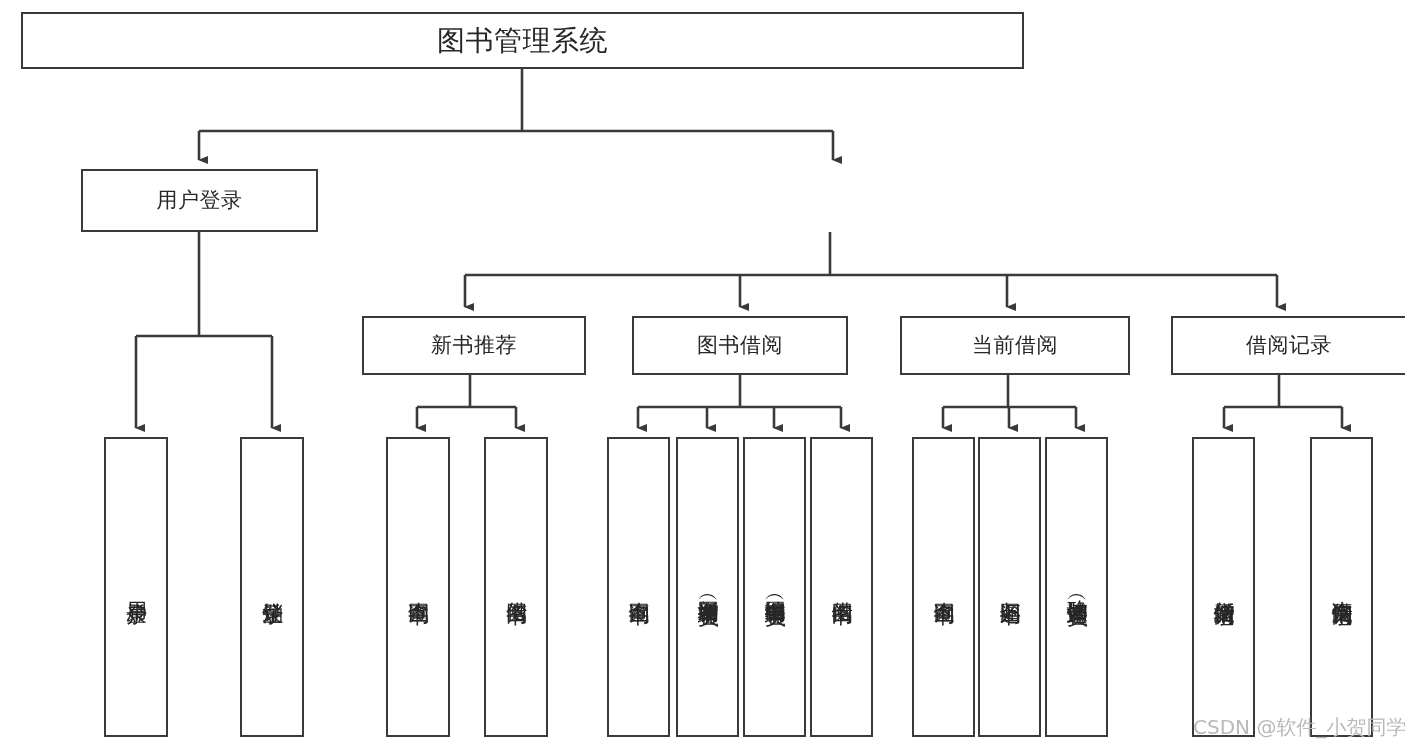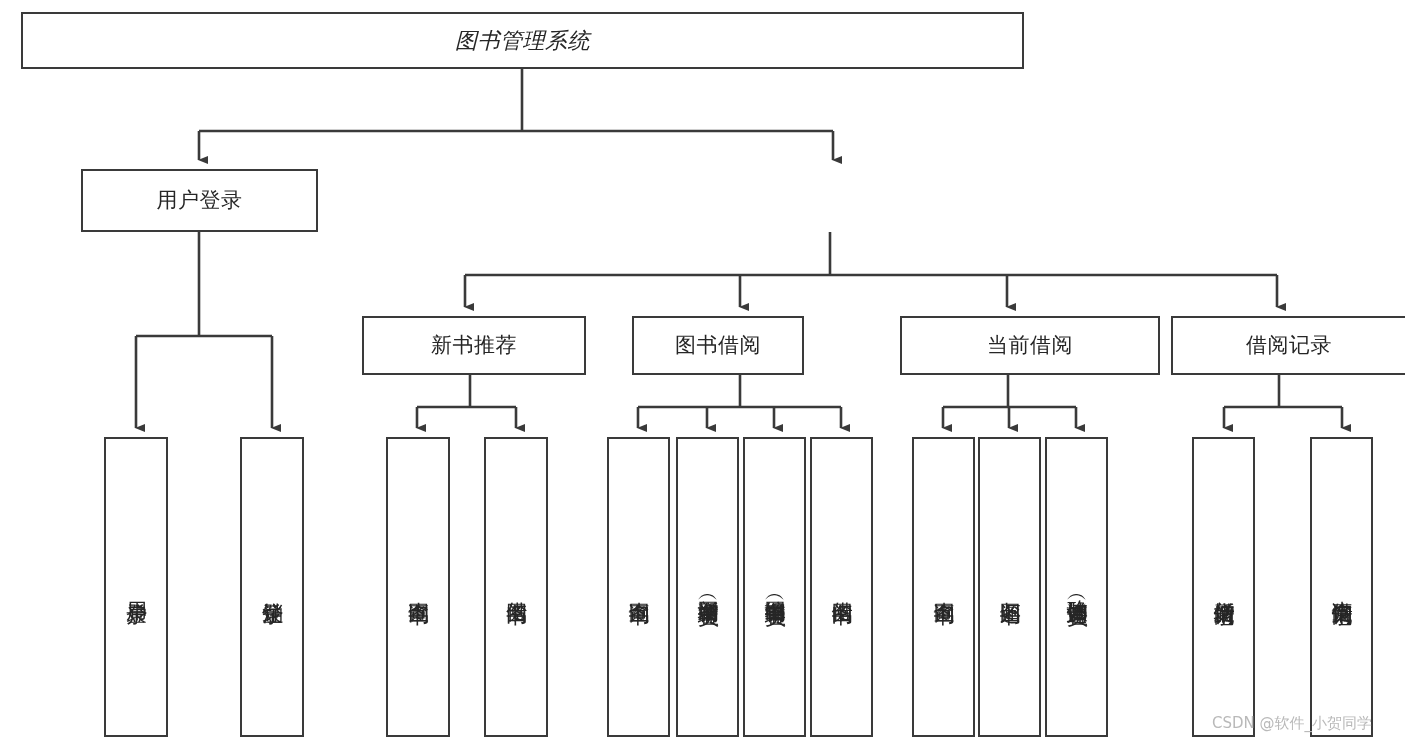--- a/index.html
+++ b/index.html
@@ -47,8 +47,7 @@
     font-size: 21px;
   }
   .node.root .node-label {
-    font-size: 22px;
-    font-style: italic;
+    font-size: 28px;
   }
   .node.vertical {
     align-items: center;

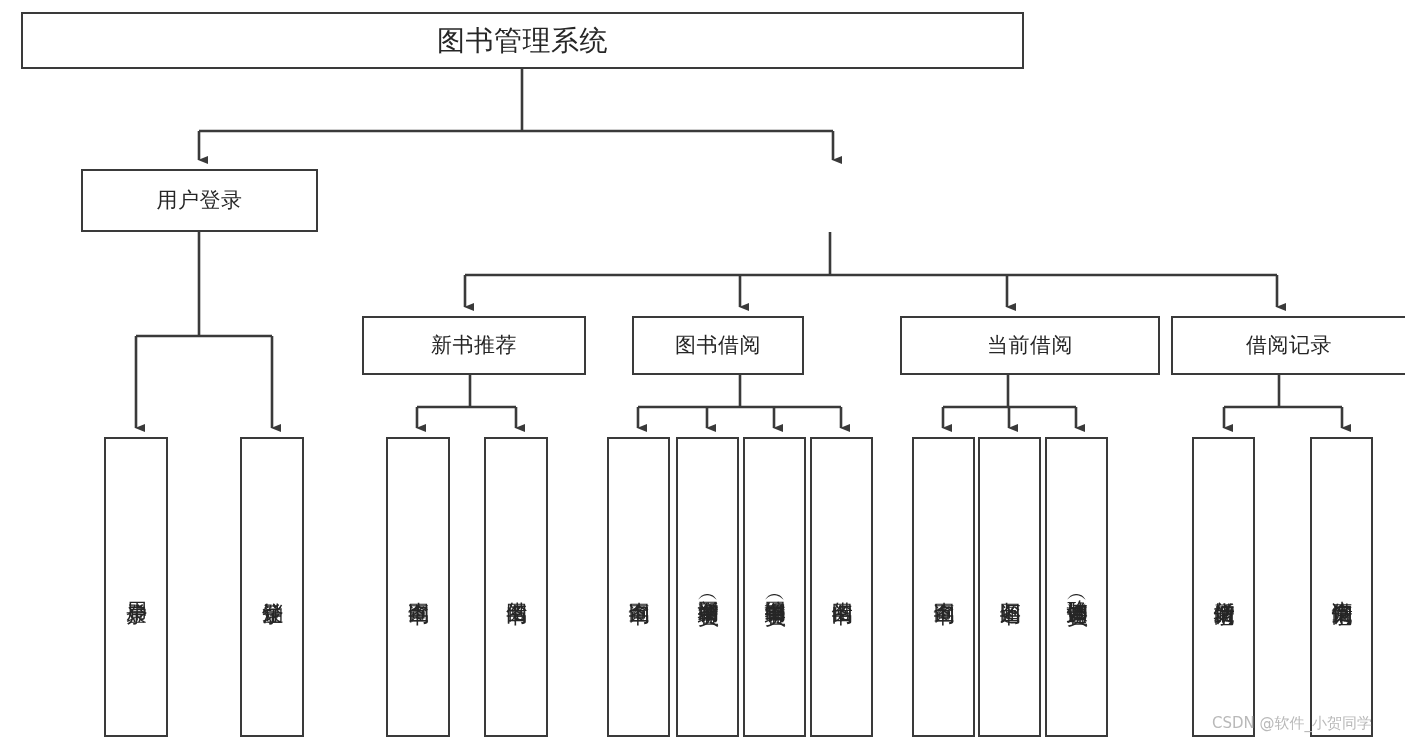--- a/index.html
+++ b/index.html
@@ -140,7 +140,7 @@
   <div class="node horizontal" style="left:362px; top:316px; width:224px; height:59px;">
     <span class="node-label">新书推荐</span>
   </div>
-  <div class="node horizontal" style="left:632px; top:316px; width:172px; height:59px;">
+  <div class="node horizontal" style="left:632px; top:316px; width:216px; height:59px;">
     <span class="node-label">图书借阅</span>
   </div>
   <div class="node horizontal" style="left:900px; top:316px; width:260px; height:59px;">

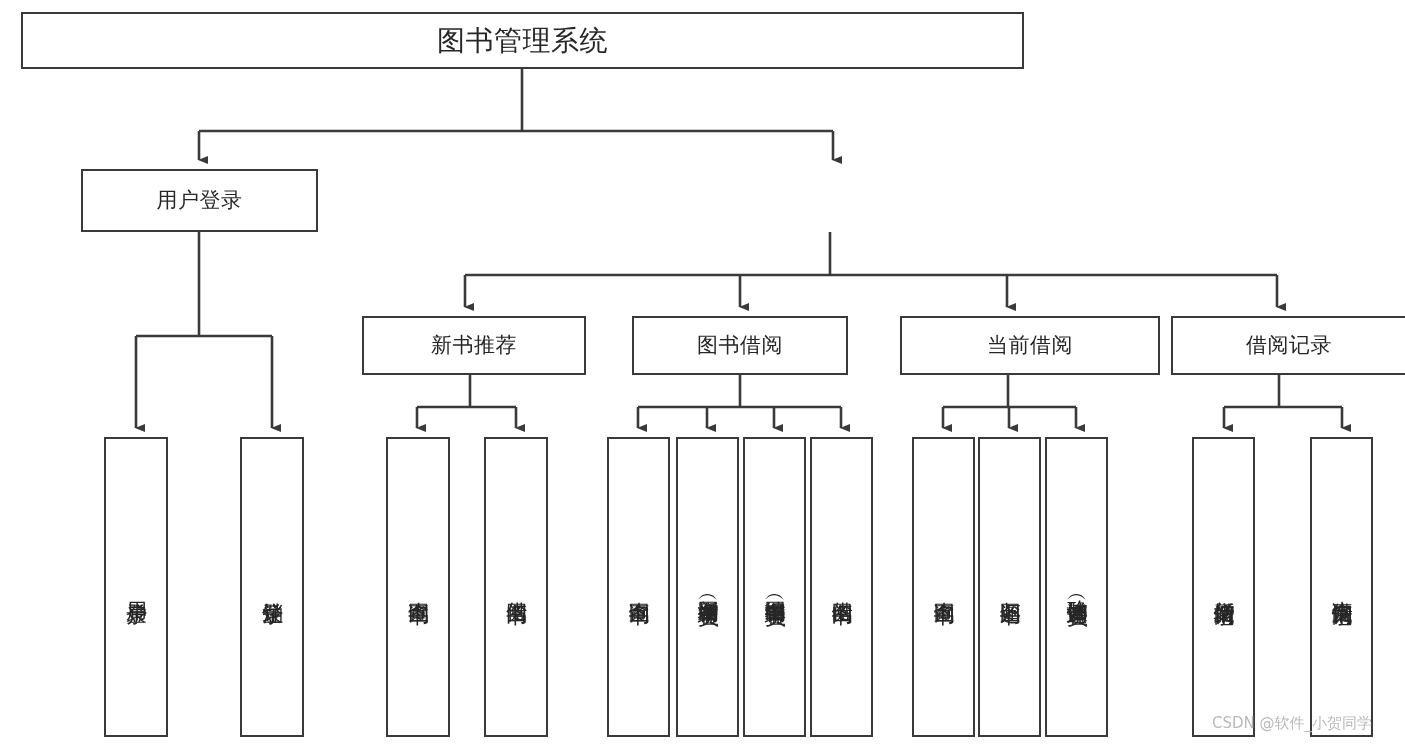--- a/index.html
+++ b/index.html
@@ -143,7 +143,7 @@
   <div class="node horizontal" style="left:632px; top:316px; width:216px; height:59px;">
     <span class="node-label">图书借阅</span>
   </div>
-  <div class="node horizontal" style="left:900px; top:316px; width:260px; height:59px;">
+  <div class="node horizontal" style="left:900px; top:316px; width:230px; height:59px;">
     <span class="node-label">当前借阅</span>
   </div>
   <div class="node horizontal" style="left:1171px; top:316px; width:236px; height:59px;">

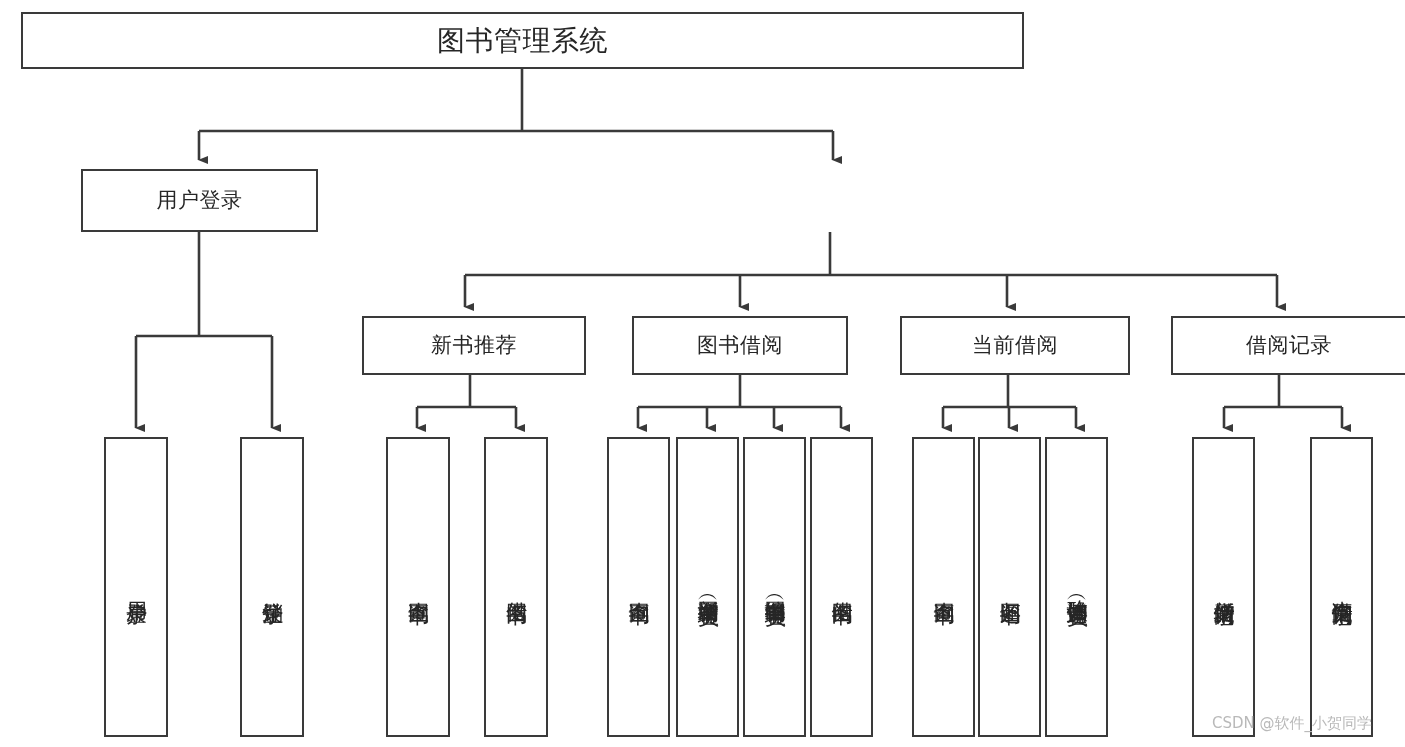--- a/index.html
+++ b/index.html
@@ -66,12 +66,11 @@
     position: absolute;
     left: 1193px;
     top: 714px;
-    font-size: 15px;
+    font-size: 20px;
     color: #b9b9b9;
     white-space: nowrap;
     z-index: 5;
     font-family: "DejaVu Sans", "Liberation Sans", sans-serif;
-    margin-left: 19px;
   }
 </style>
 </head>

